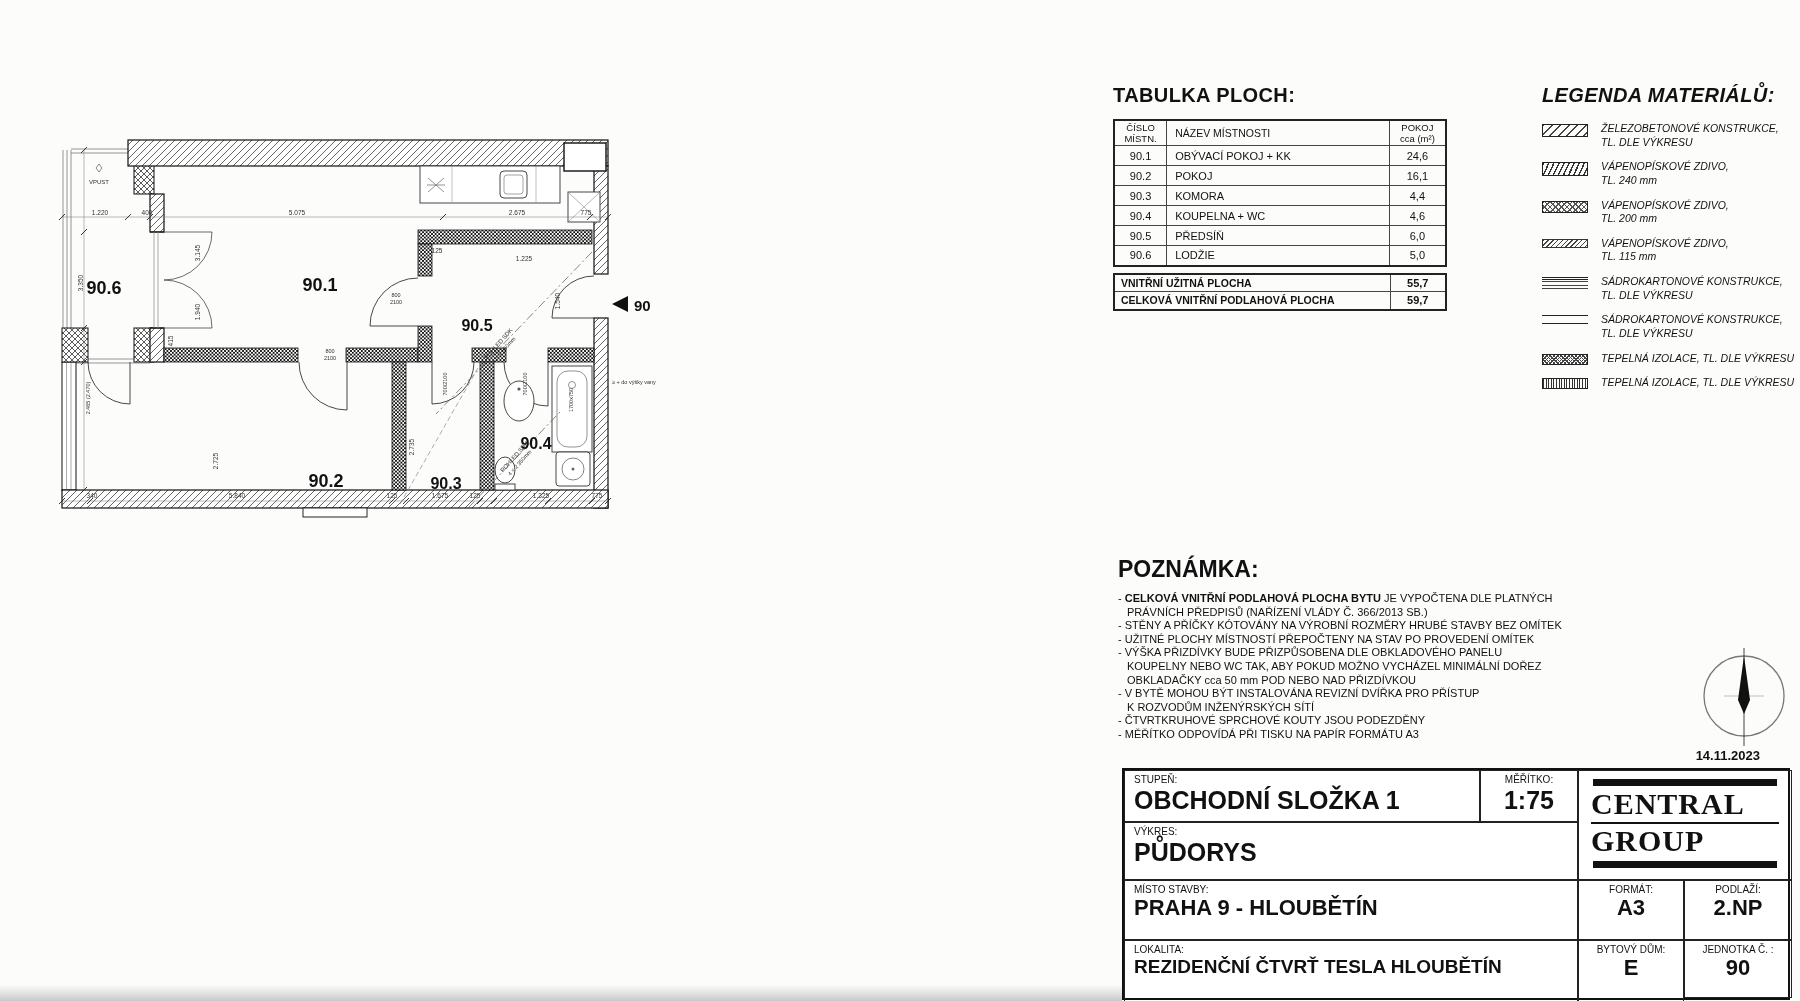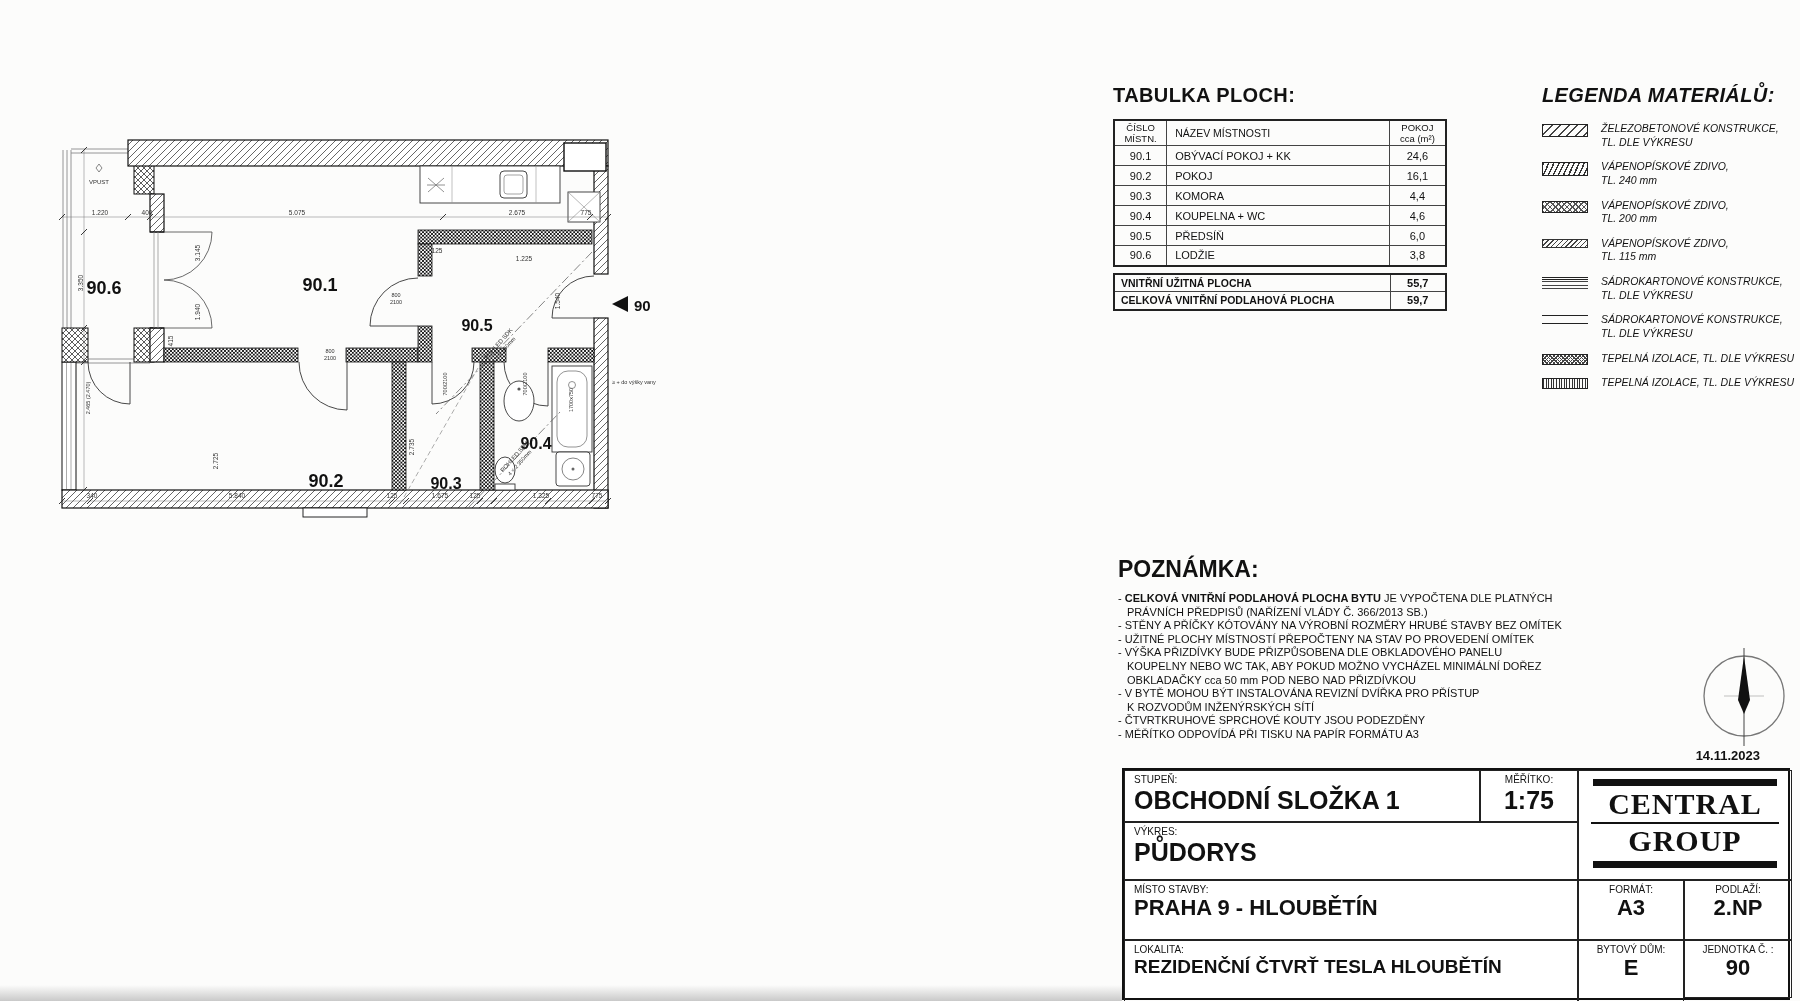--- a/index.html
+++ b/index.html
@@ -287,7 +287,7 @@
           <tr>
             <td class="cc0">90.6</td>
             <td class="cc1">LODŽIE</td>
-            <td class="cc2">3,8</td>
+            <td class="cc2">5,0</td>
           </tr>
         </tbody>
     </table>

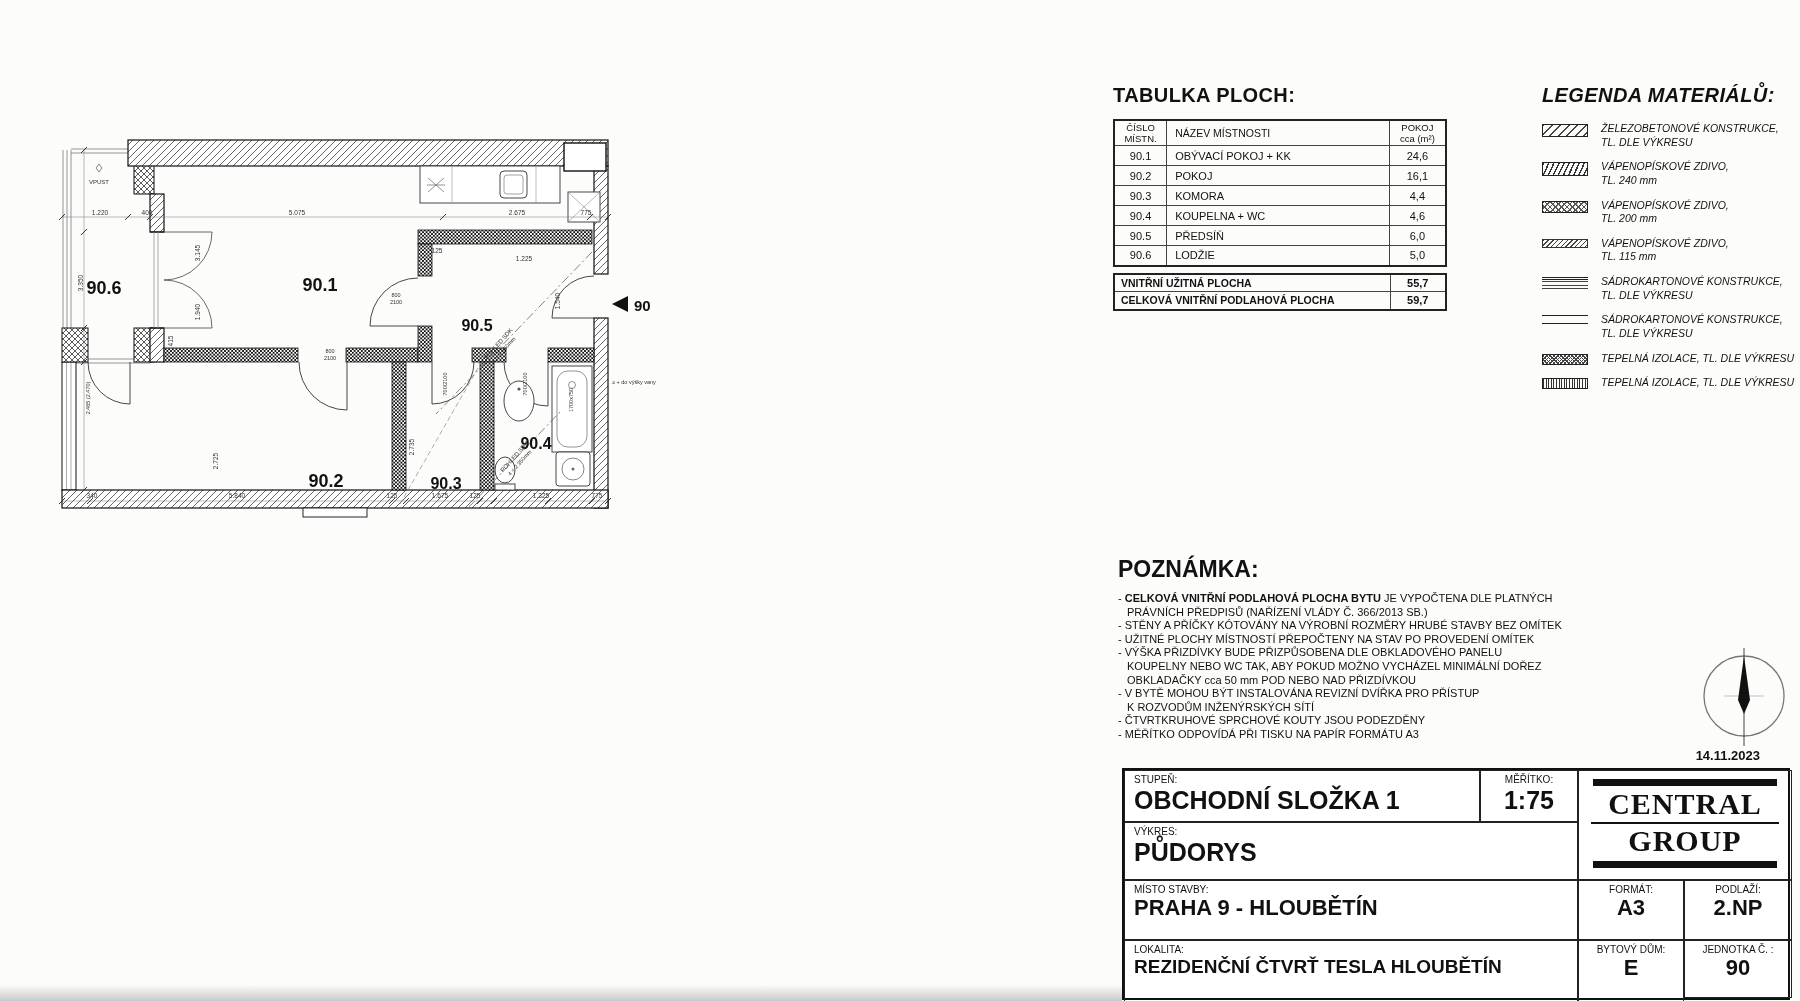--- a/index.html
+++ b/index.html
@@ -60,7 +60,7 @@
   .cv.sm{font-size:19px;}
   .ctr{text-align:center;}
   .logo{position:absolute;left:454px;top:0;width:214px;height:110px;border:1px solid #222;
-        padding:8px 12px;text-align:center;font-family:"Liberation Serif",serif;}
+        padding:8px 12px;font-family:"Liberation Serif",serif;}
   .bar{height:7px;background:#111;margin:0 2px;}
   .lw{font-size:30px;font-weight:bold;letter-spacing:1px;line-height:1.15;color:#111;}
   .lw1{border-bottom:2.5px solid #111;margin-top:1px;}

